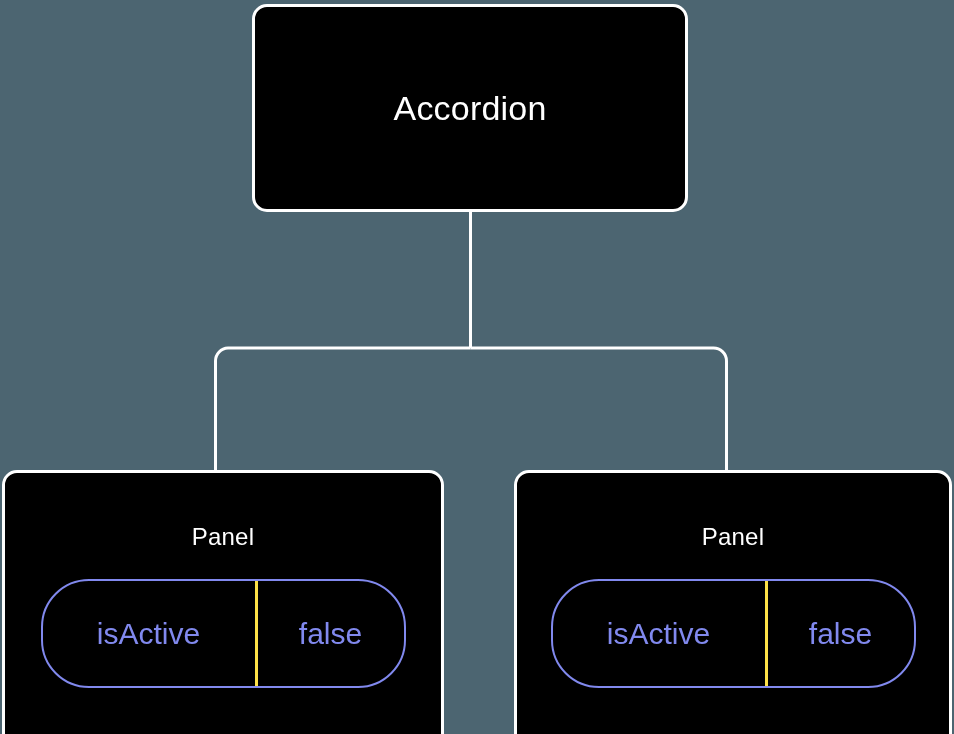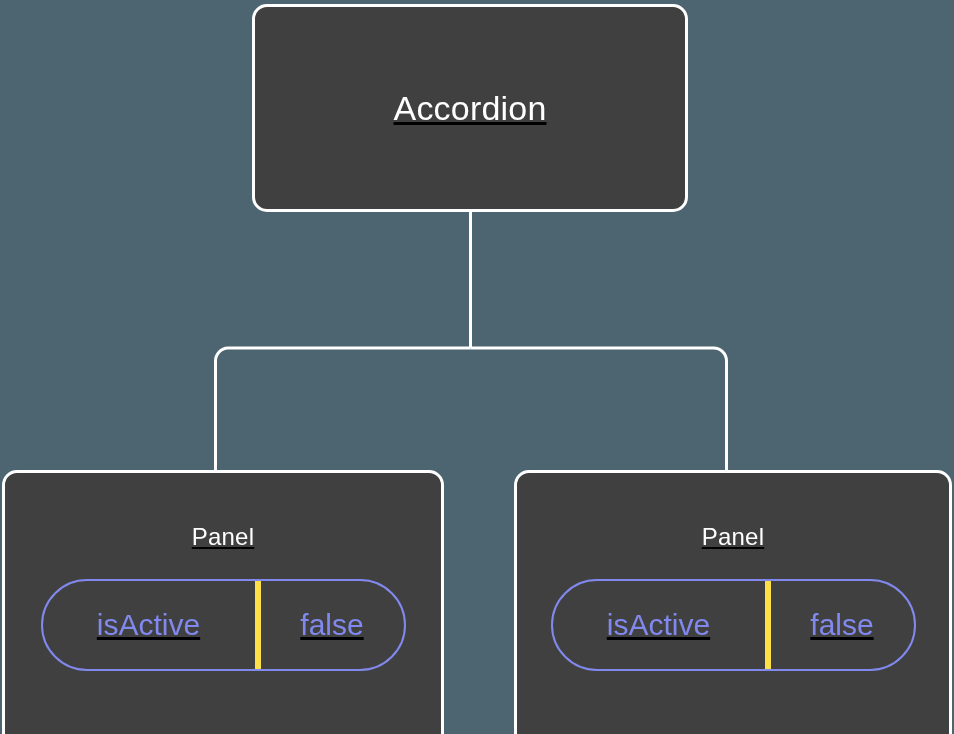--- a/index.html
+++ b/index.html
@@ -31,7 +31,7 @@
   .node {
     position: absolute;
     box-sizing: border-box;
-    background: #404040;
+    background: #000000;
     border: 3px solid #ffffff;
     border-radius: 15px;
     display: flex;

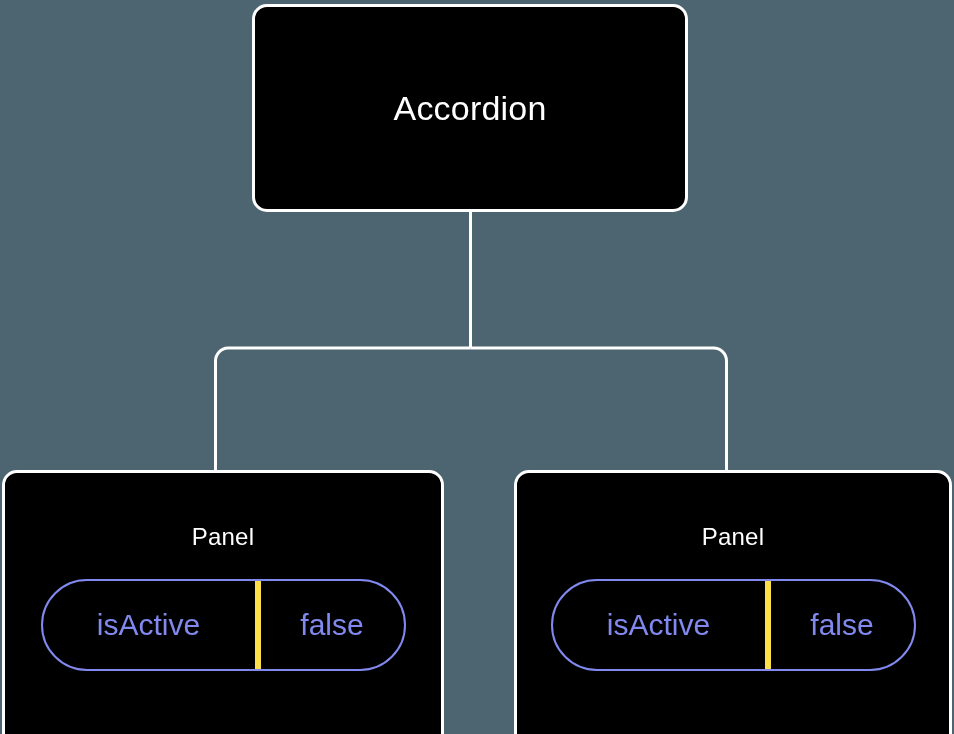--- a/index.html
+++ b/index.html
@@ -76,7 +76,7 @@
     position: relative;
     box-sizing: border-box;
     margin-top: 30px;
-    height: 92px;
+    height: 109px;
     width: 365px;
     border: 2px solid #8189ee;
     border-radius: 48px;

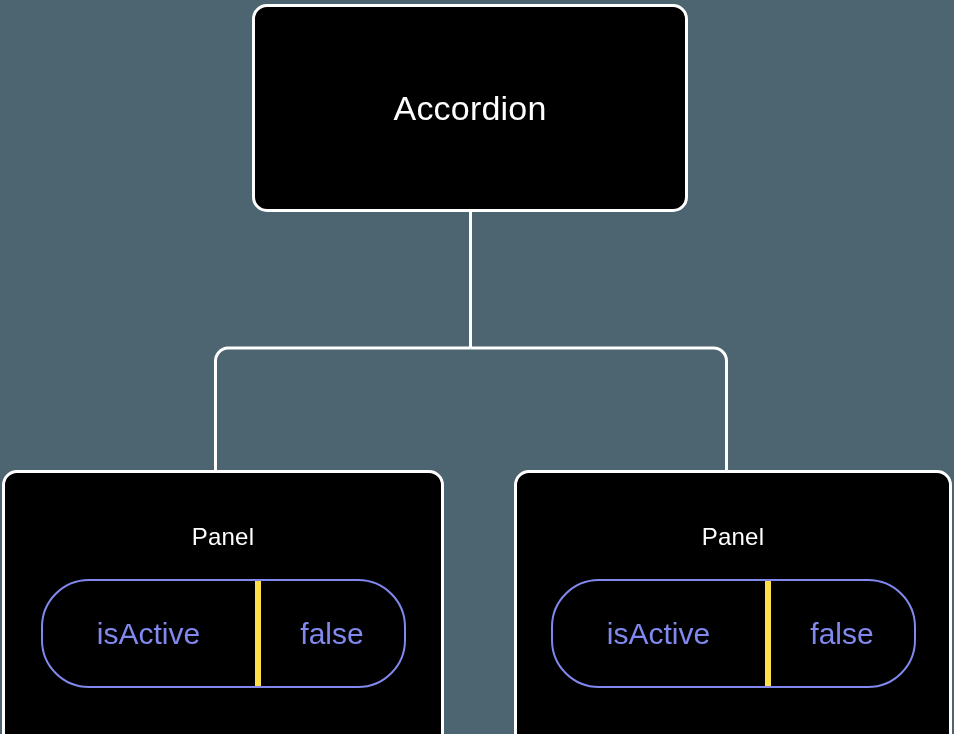--- a/index.html
+++ b/index.html
@@ -103,7 +103,7 @@
 
   .prop-value {
     flex: 1 1 auto;
-    border-left: 6px solid #fde047;
+    border-left: 3px solid #fde047;
   }
 </style>
 </head>

